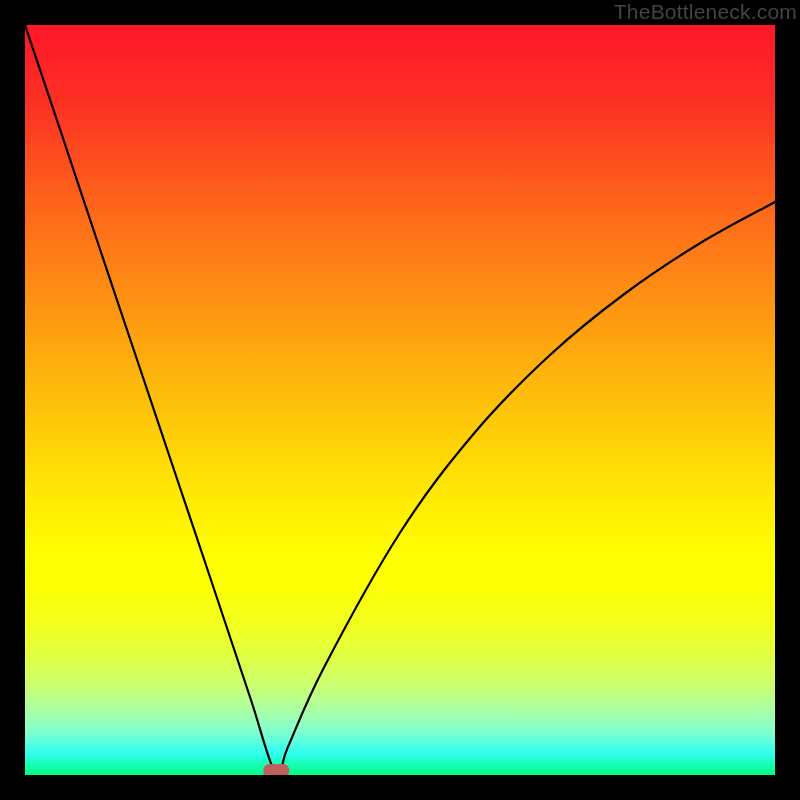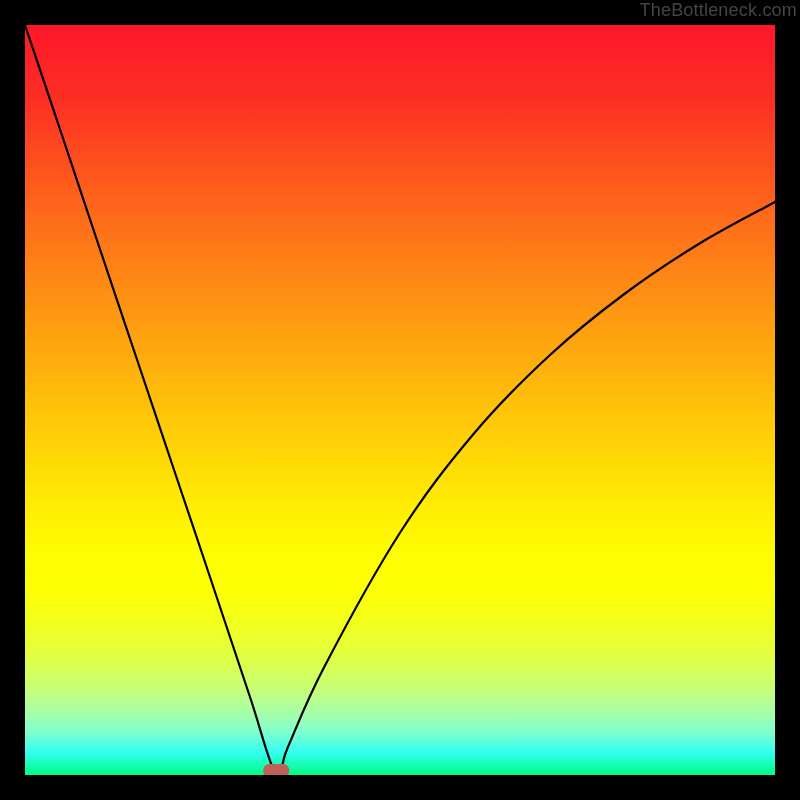--- a/index.html
+++ b/index.html
@@ -56,7 +56,7 @@
     top: 0;
     right: 3px;
     color: #444;
-    font-size: 18px;
+    font-size: 21px;
     font-weight: 500;
     letter-spacing: 0.2px;
     user-select: none;

